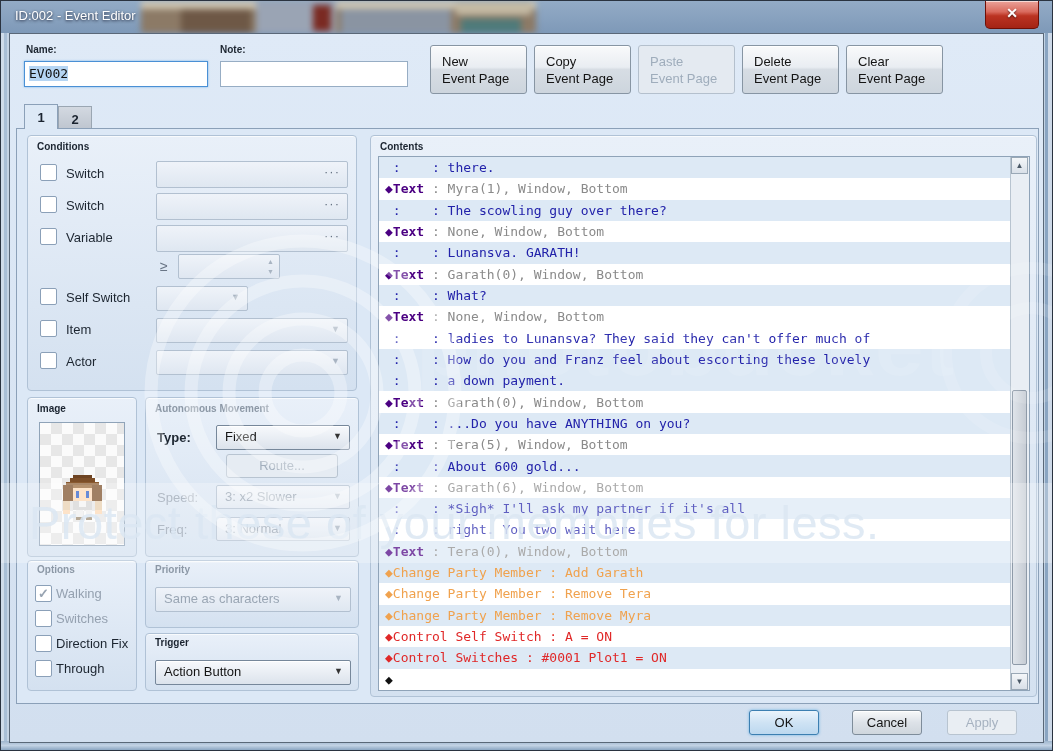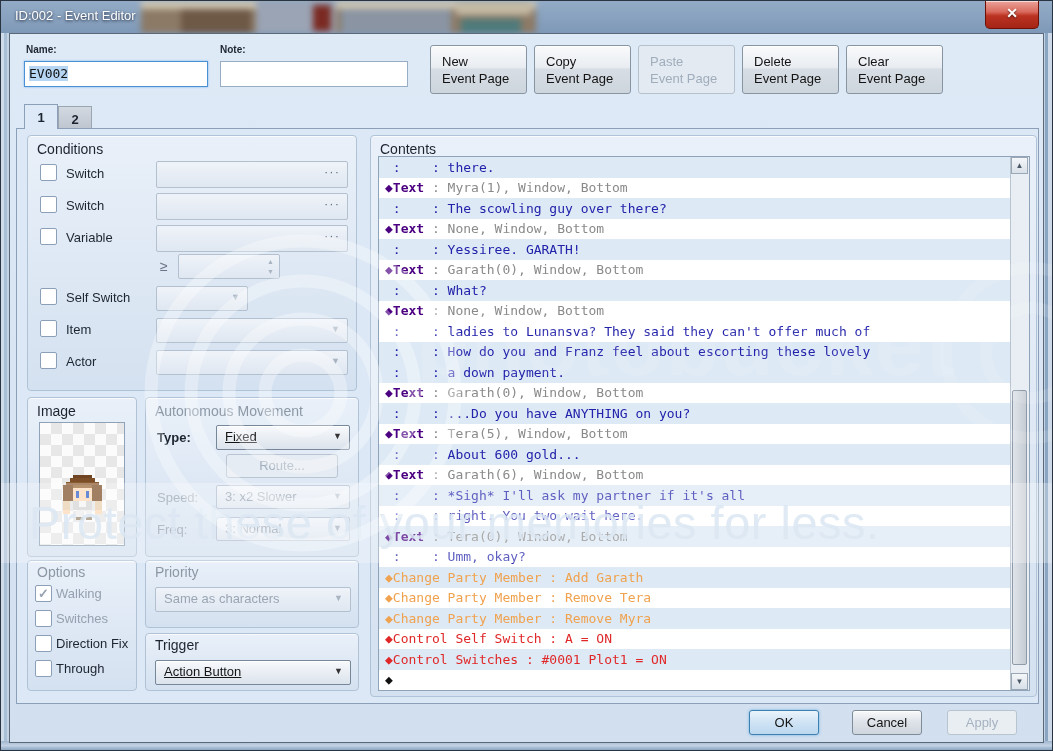--- a/index.html
+++ b/index.html
@@ -50,7 +50,7 @@
   
   .group{position:absolute;border:1px solid #b0c2d6;border-radius:4px;box-sizing:border-box;
          background:linear-gradient(180deg,#e9f0f9,#d4e1f0);box-shadow:inset 0 1px 0 rgba(255,255,255,.7);}
-  .ghead{position:absolute;left:9px;top:5px;font-size:14px;font-weight:normal;color:#1b2430;}
+  .ghead{position:absolute;left:9px;top:5px;font-size:10px;font-weight:bold;color:#1b2430;}
   .ghead.muted{color:#8c98a6;}
   .slabel{position:absolute;font-size:13px;color:#1c2530;}
   .slabel.muted{color:#95a1b0;}

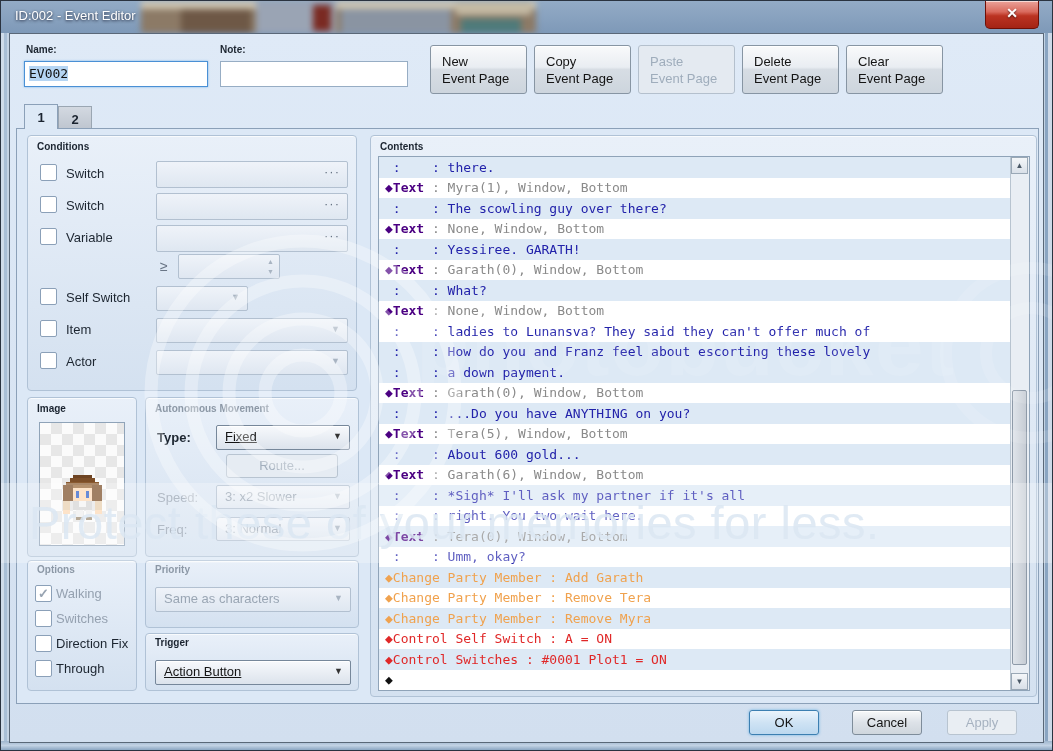--- a/index.html
+++ b/index.html
@@ -297,7 +297,7 @@
             <div class="crow"><span class="cmd">◆Text</span><span class="params"> : Myra(1), Window, Bottom</span></div>
             <div class="crow alt"><span class="dlg"> :    : The scowling guy over there?</span></div>
             <div class="crow"><span class="cmd">◆Text</span><span class="params"> : None, Window, Bottom</span></div>
-            <div class="crow alt"><span class="dlg"> :    : Yessiree. GARATH!</span></div>
+            <div class="crow alt"><span class="dlg"> :    : Lunansva. GARATH!</span></div>
             <div class="crow"><span class="cmd">◆Text</span><span class="params"> : Garath(0), Window, Bottom</span></div>
             <div class="crow alt"><span class="dlg"> :    : What?</span></div>
             <div class="crow"><span class="cmd">◆Text</span><span class="params"> : None, Window, Bottom</span></div>

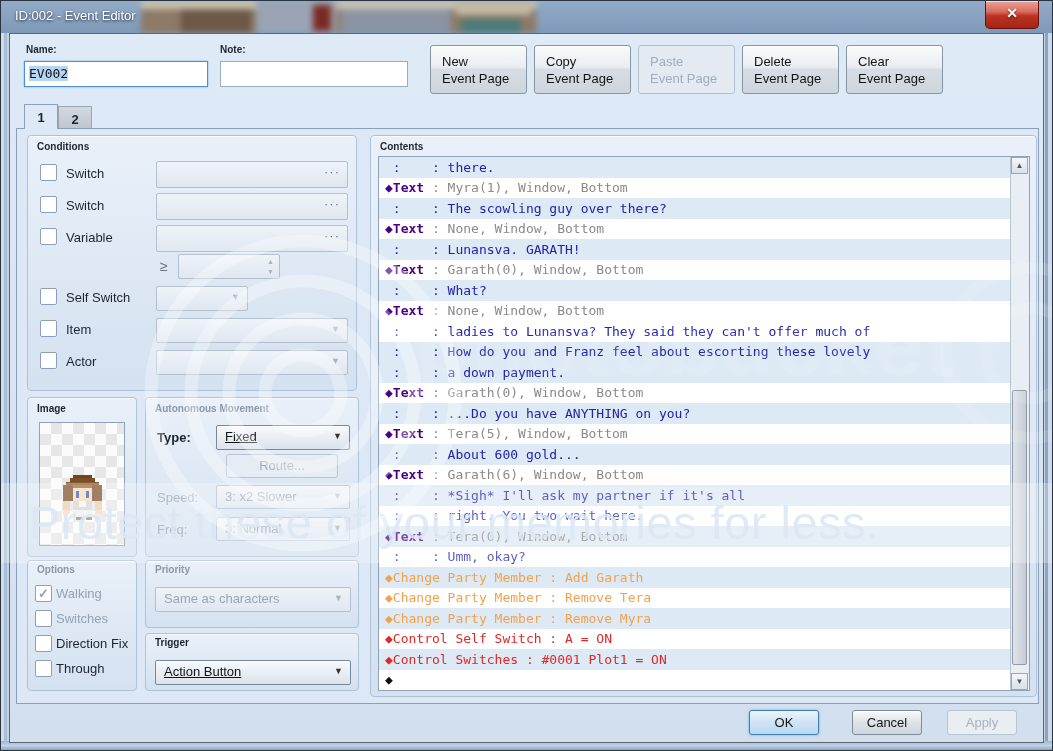--- a/index.html
+++ b/index.html
@@ -66,7 +66,7 @@
          padding:3px 0 0 8px;cursor:default;}
   .combo .arr{position:absolute;right:7px;top:5px;font-size:9px;color:#a8b4c2;}
   .combo.enabled{border:1px solid #76879a;background:linear-gradient(180deg,#f7f9fc,#dce3ec);
-                 color:#141414;cursor:pointer;box-shadow:inset 0 1px 0 #fff;text-decoration:underline;}
+                 color:#141414;cursor:pointer;box-shadow:inset 0 1px 0 #fff;}
   .combo.enabled .arr{color:#333;}
   .dbtn{position:absolute;border:1px solid #b8c4d1;border-radius:3px;background:#e6ecf3;color:#a2aebc;
         font-size:13px;text-align:center;box-sizing:border-box;}

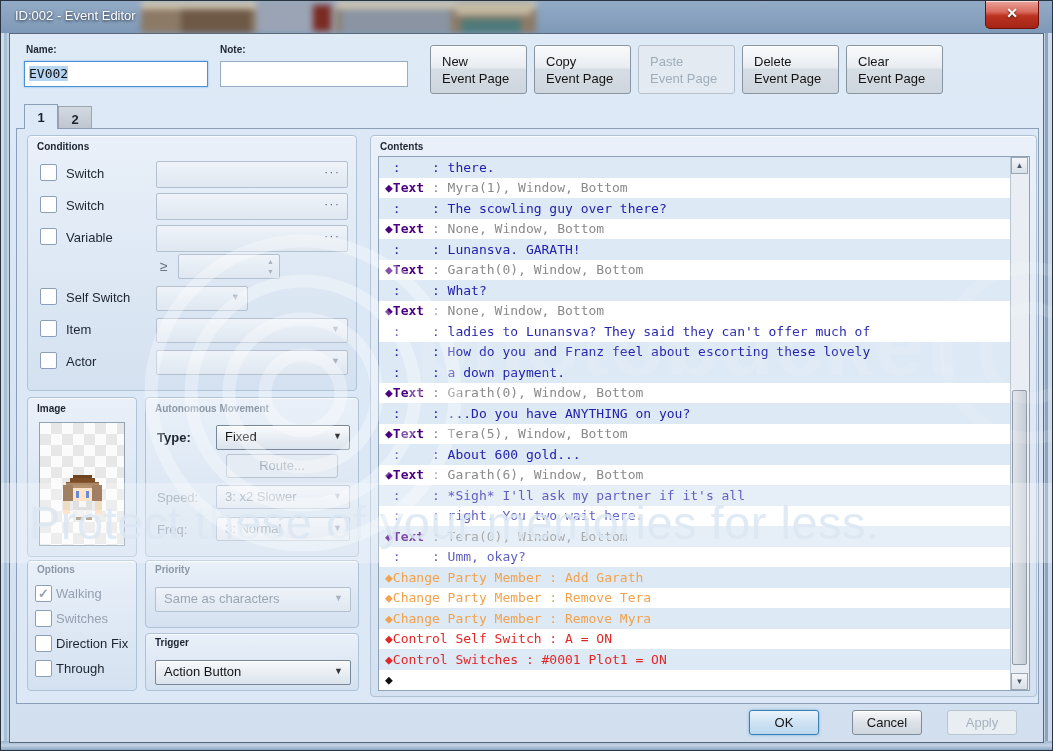--- a/index.html
+++ b/index.html
@@ -312,7 +312,6 @@
             <div class="crow alt"><span class="dlg"> :    : *Sigh* I'll ask my partner if it's all</span></div>
             <div class="crow"><span class="dlg"> :    : right. You two wait here.</span></div>
             <div class="crow alt"><span class="cmd">◆Text</span><span class="params"> : Tera(0), Window, Bottom</span></div>
-            <div class="crow"><span class="dlg"> :    : Umm, okay?</span></div>
             <div class="crow alt"><span class="party">◆Change Party Member : Add Garath</span></div>
             <div class="crow"><span class="party">◆Change Party Member : Remove Tera</span></div>
             <div class="crow alt"><span class="party">◆Change Party Member : Remove Myra</span></div>

